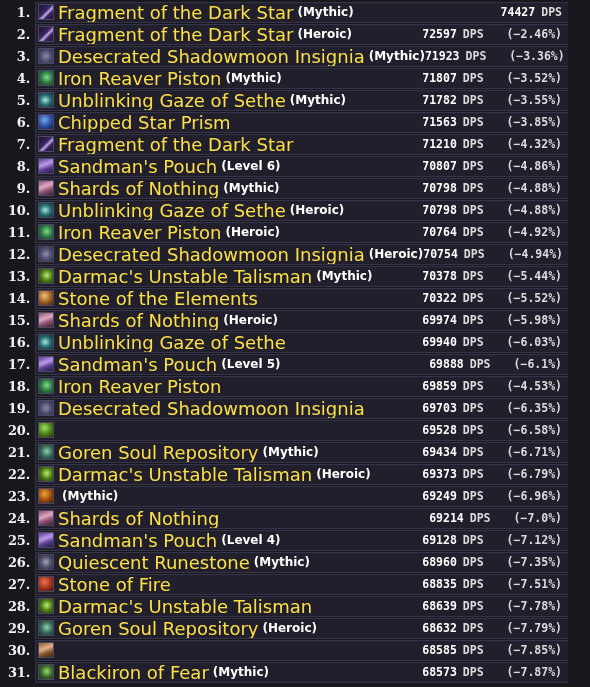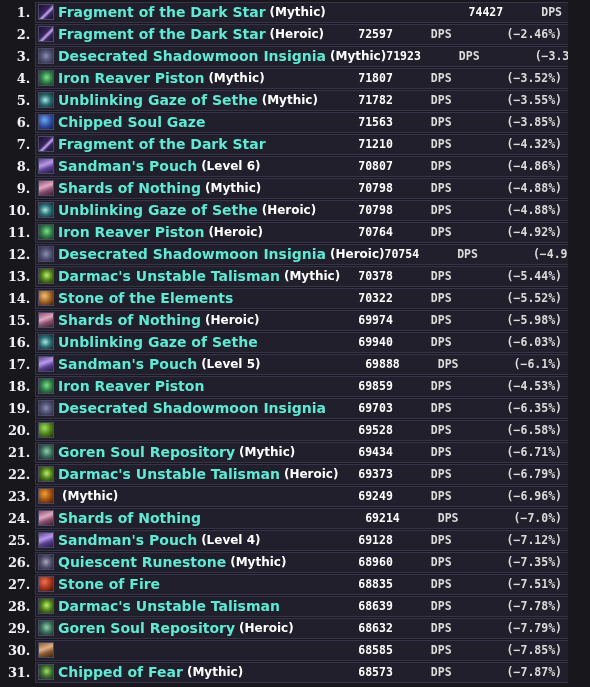--- a/index.html
+++ b/index.html
@@ -70,11 +70,10 @@
   }
 
   .item-name {
-    color: #5eead4;
-    font-size: 14px;
+    color: #fde047;
+    font-size: 18px;
     white-space: nowrap;
     font-family: "DejaVu Sans", sans-serif;
-    font-weight: bold;
   }
 
   .item-suffix {

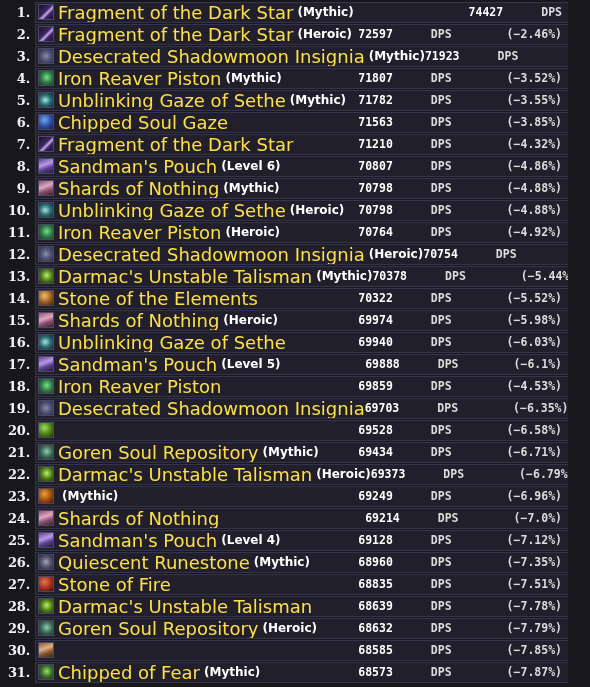--- a/index.html
+++ b/index.html
@@ -96,7 +96,6 @@
     font-family: "DejaVu Sans Mono", monospace;
     font-size: 11.5px;
     color: #e8e8e8;
-    gap: 32px;
   }
   .dps-value { color: #ffffff; font-weight: bold; letter-spacing: 0px; }
   .dps-unit  { color: #dcdcdc; margin-left: 6px; font-weight: bold; text-align: center; }

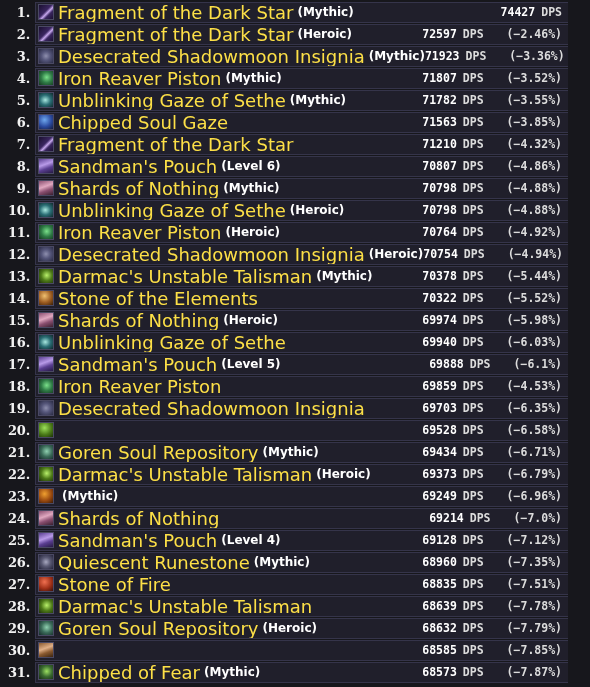--- a/index.html
+++ b/index.html
@@ -190,7 +190,7 @@
         <span class="item-icon">
           <span class="g" style="background: radial-gradient(circle at 40% 35%, rgb(111, 168, 238) 0%, rgb(43, 74, 160) 55%, rgb(20, 28, 62) 100%);"></span>
         </span>
-        <span class="item-name">Chipped Soul Gaze</span>
+        <span class="item-name">Chipped Star Prism</span>
         <span class="spacer"></span>
         <span class="dps-block">
           <span class="dps-value">71563</span>

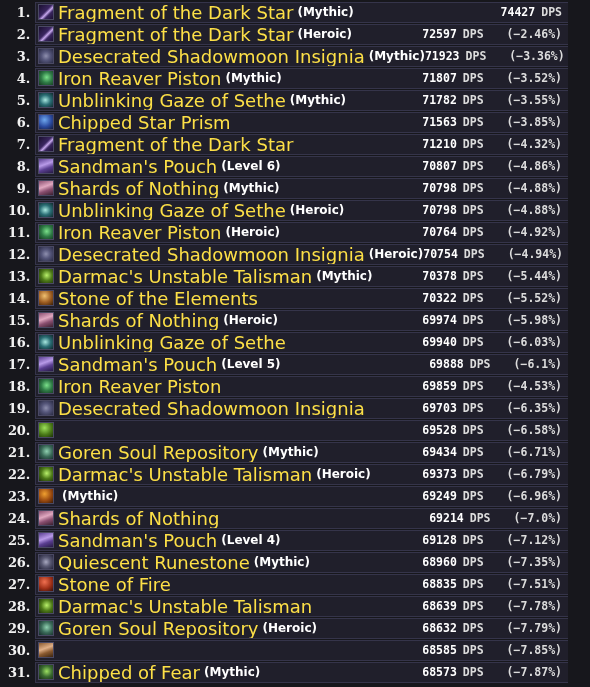--- a/index.html
+++ b/index.html
@@ -576,7 +576,7 @@
         <span class="item-icon">
           <span class="g" style="background: radial-gradient(circle at 55% 45%, rgb(156, 224, 96) 0%, rgb(58, 106, 48) 50%, rgb(24, 42, 18) 100%);"></span>
         </span>
-        <span class="item-name">Chipped of Fear</span>
+        <span class="item-name">Blackiron of Fear</span>
         <span class="item-suffix">(Mythic)</span>
         <span class="spacer"></span>
         <span class="dps-block">

